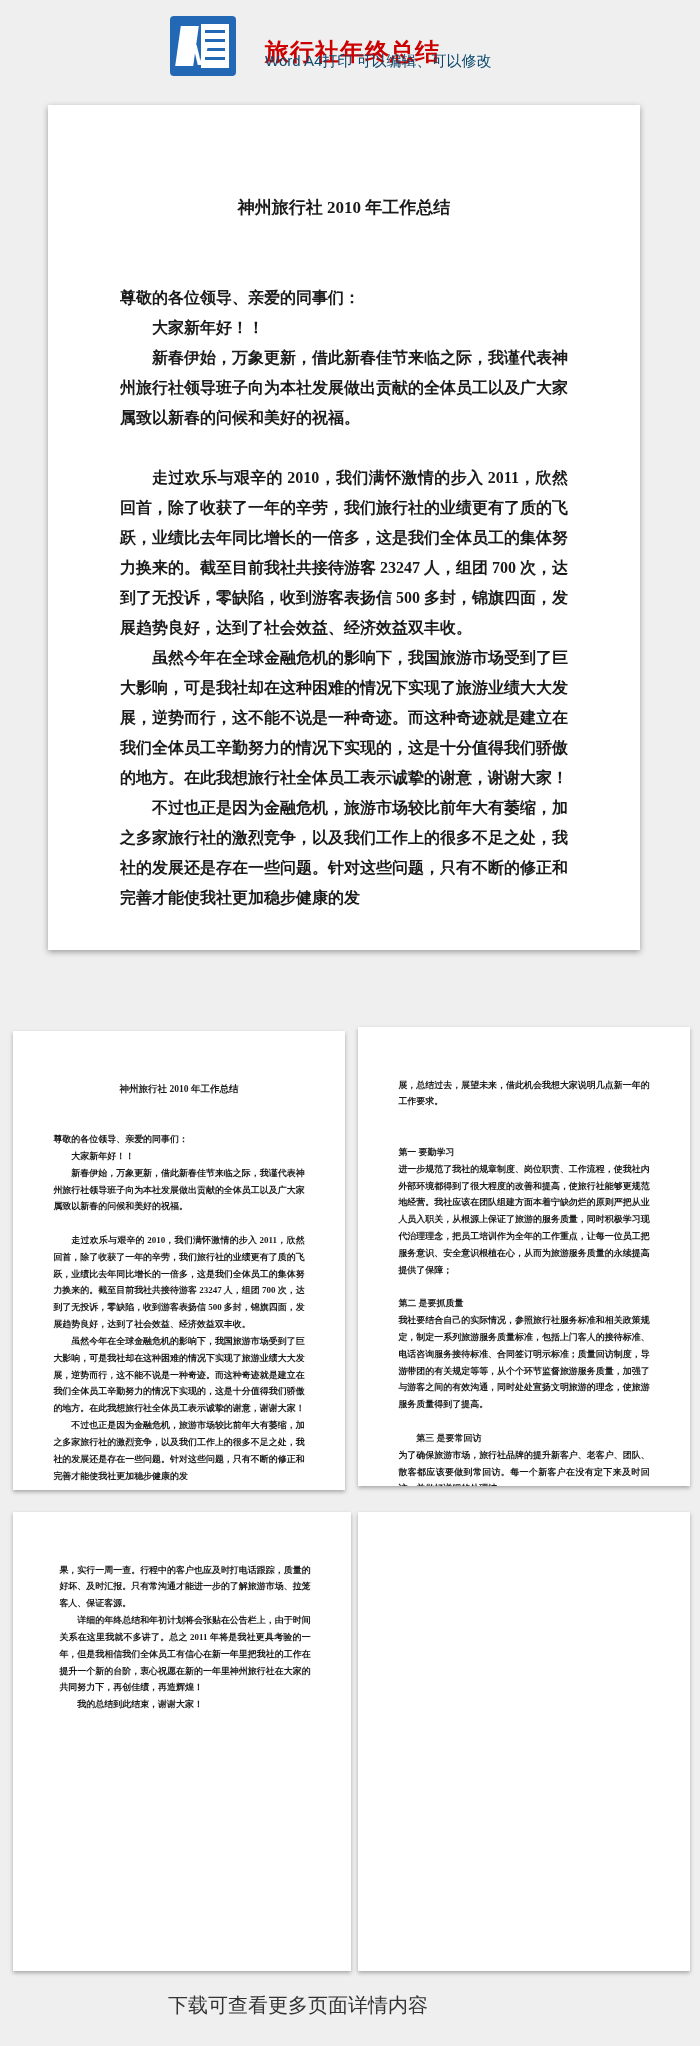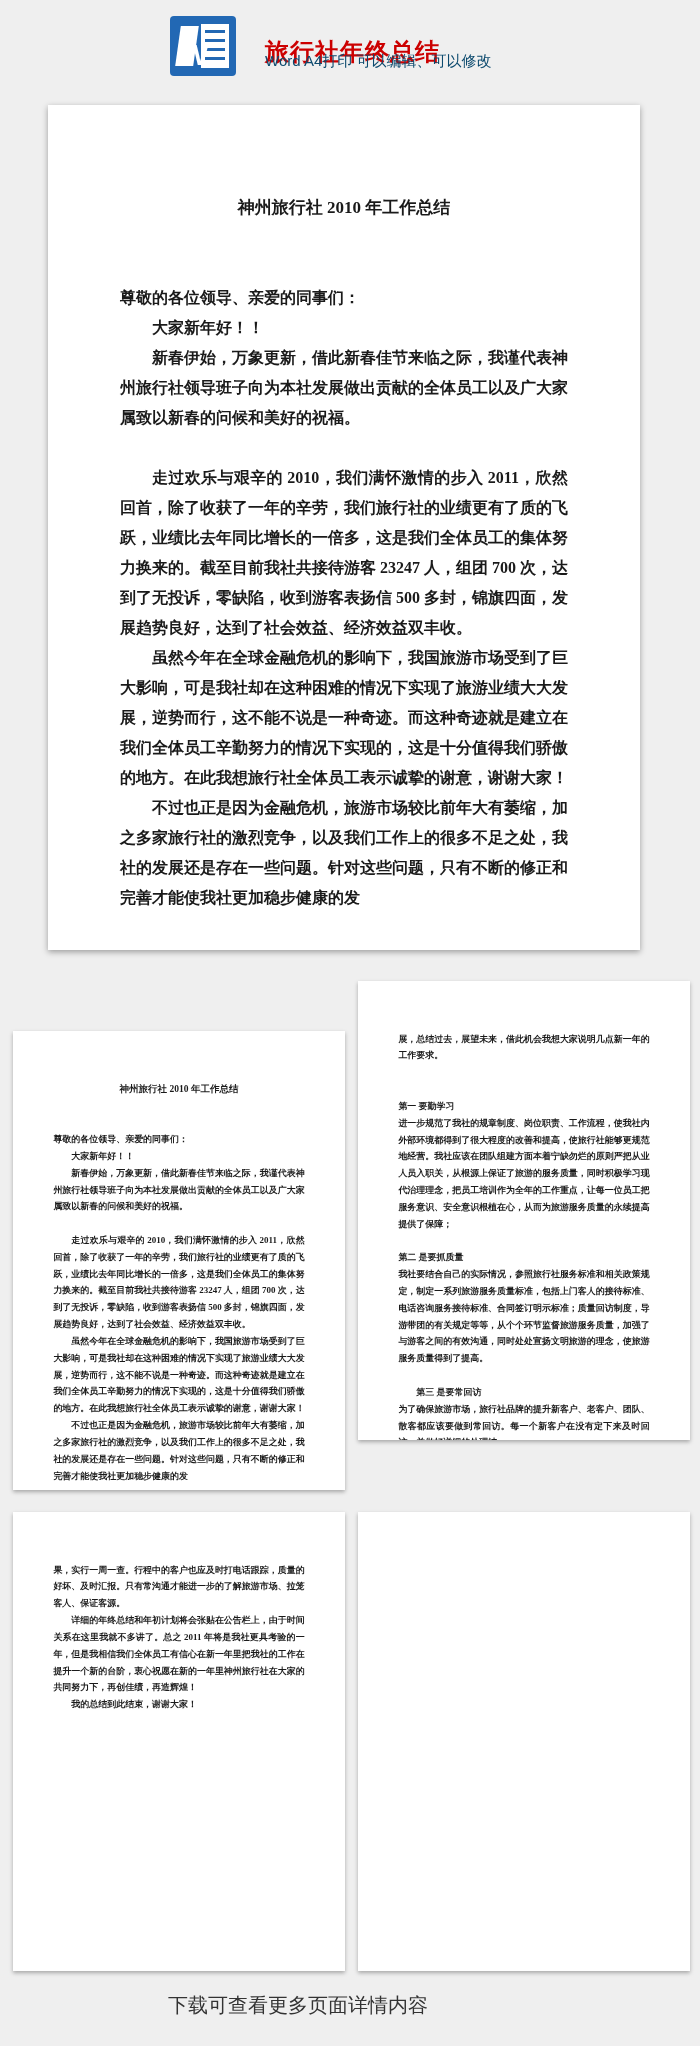--- a/index.html
+++ b/index.html
@@ -67,7 +67,7 @@
   }
   .thumb .page-body{transform:scale(0.5608);transform-origin:0 0;}
   #thumb-1{left:13px;top:1031px;}
-  #thumb-2{left:358px;top:981px;}
+  #thumb-2{left:358px;top:1027px;}
   #thumb-3{left:13px;top:1512px;}
   #thumb-4{left:358px;top:1512px;}
   

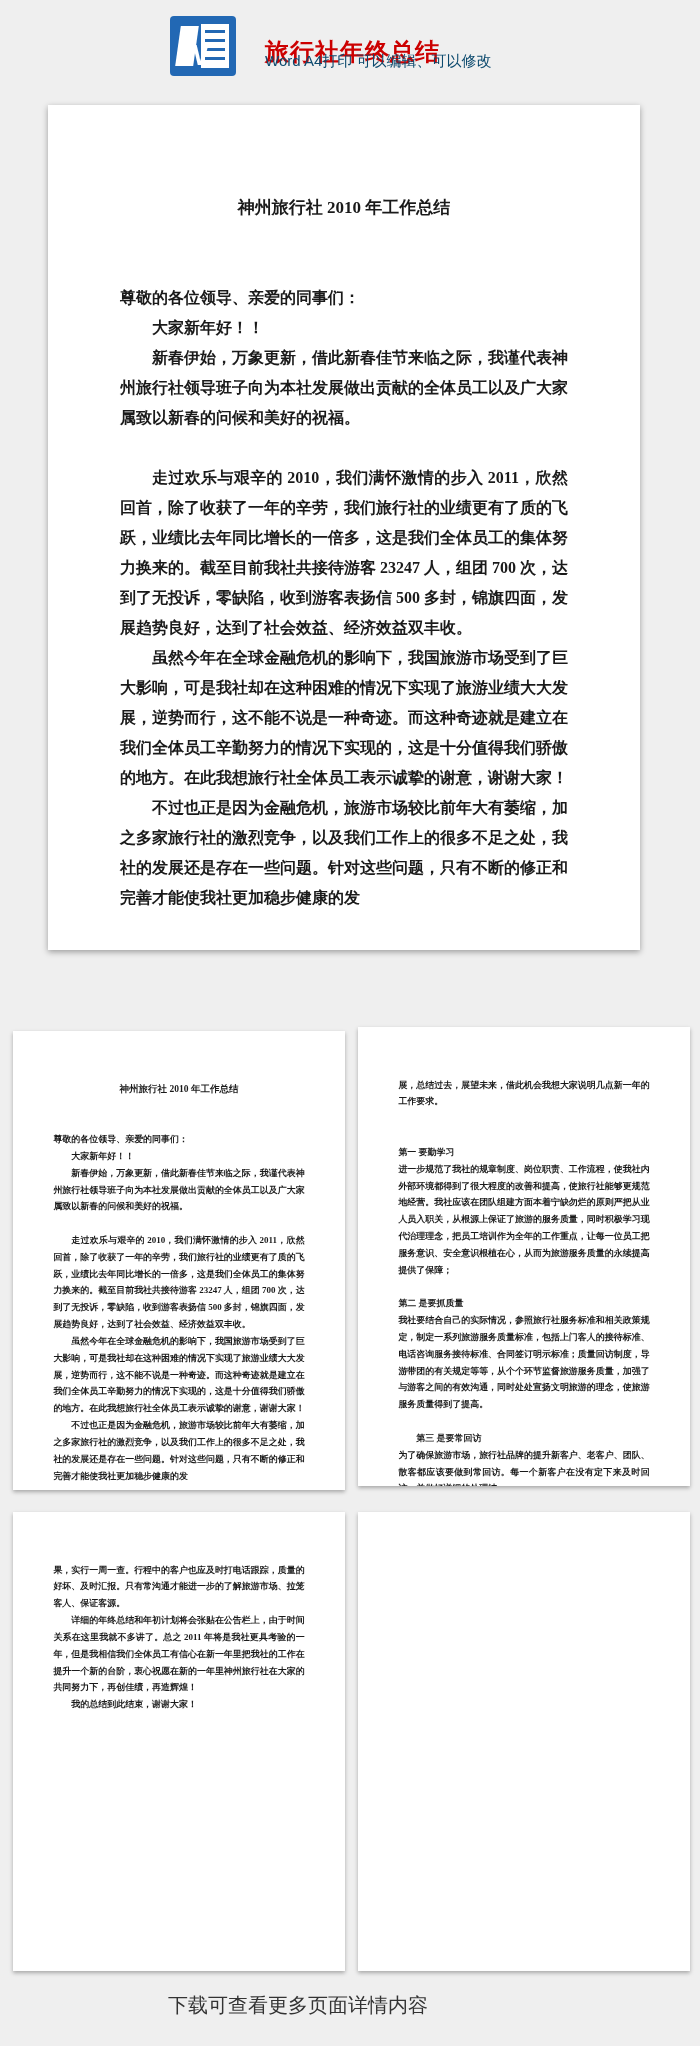--- a/index.html
+++ b/index.html
@@ -68,7 +68,7 @@
   .thumb .page-body{transform:scale(0.5608);transform-origin:0 0;}
   #thumb-1{left:13px;top:1031px;}
   #thumb-2{left:358px;top:1027px;}
-  #thumb-3{left:13px;top:1512px;}
+  #thumb-3{left:13px;top:1512px;padding-left:6px;}
   #thumb-4{left:358px;top:1512px;}
   
   .footer-note{

